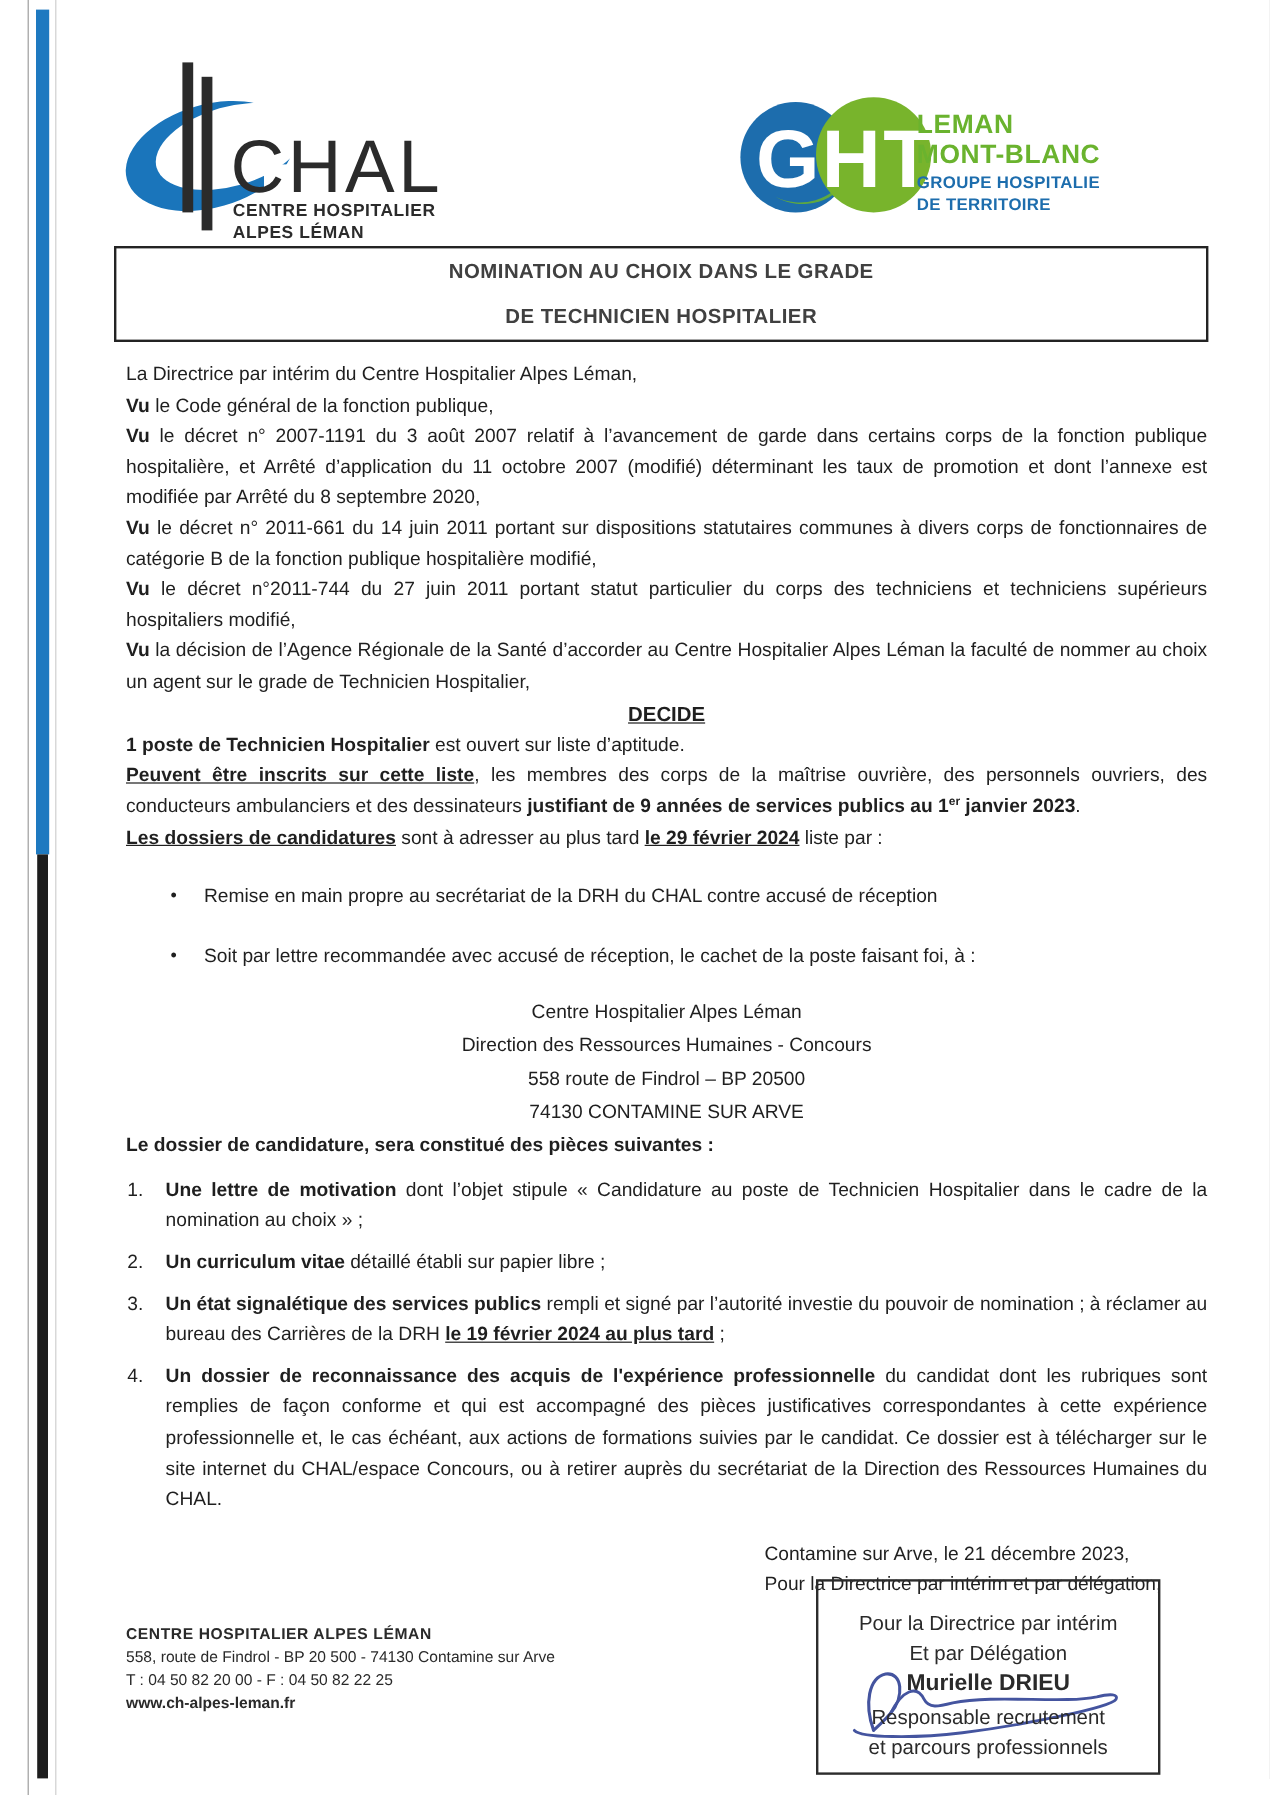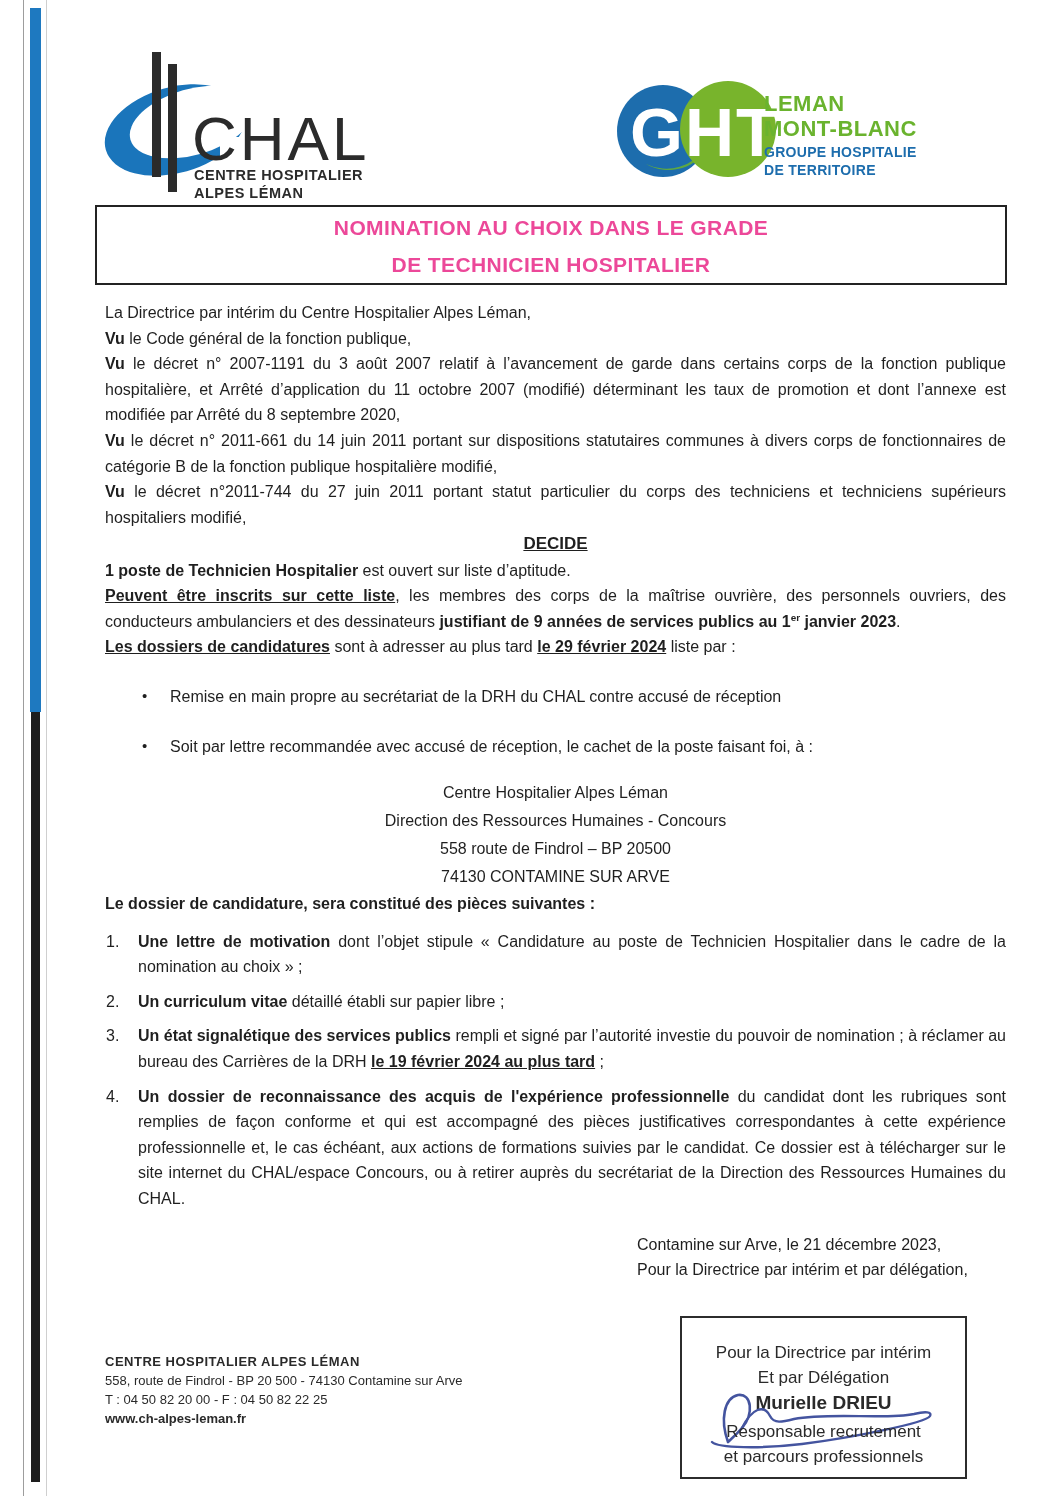--- a/index.html
+++ b/index.html
@@ -25,8 +25,8 @@
   .title-box {
     position:absolute; left:95px; top:205px; width:912px; height:80px;
     border:2px solid #232323; background:#fff;
-    display:flex; flex-direction:column; justify-content:flex-end; align-items:center;
-    font-weight:bold; font-size:21px; letter-spacing:.4px; line-height:37px; color:#ec4899;
+    display:flex; flex-direction:column; justify-content:center; align-items:center;
+    font-weight:bold; font-size:17px; letter-spacing:.4px; line-height:37px; color:#404040;
   }
 
   

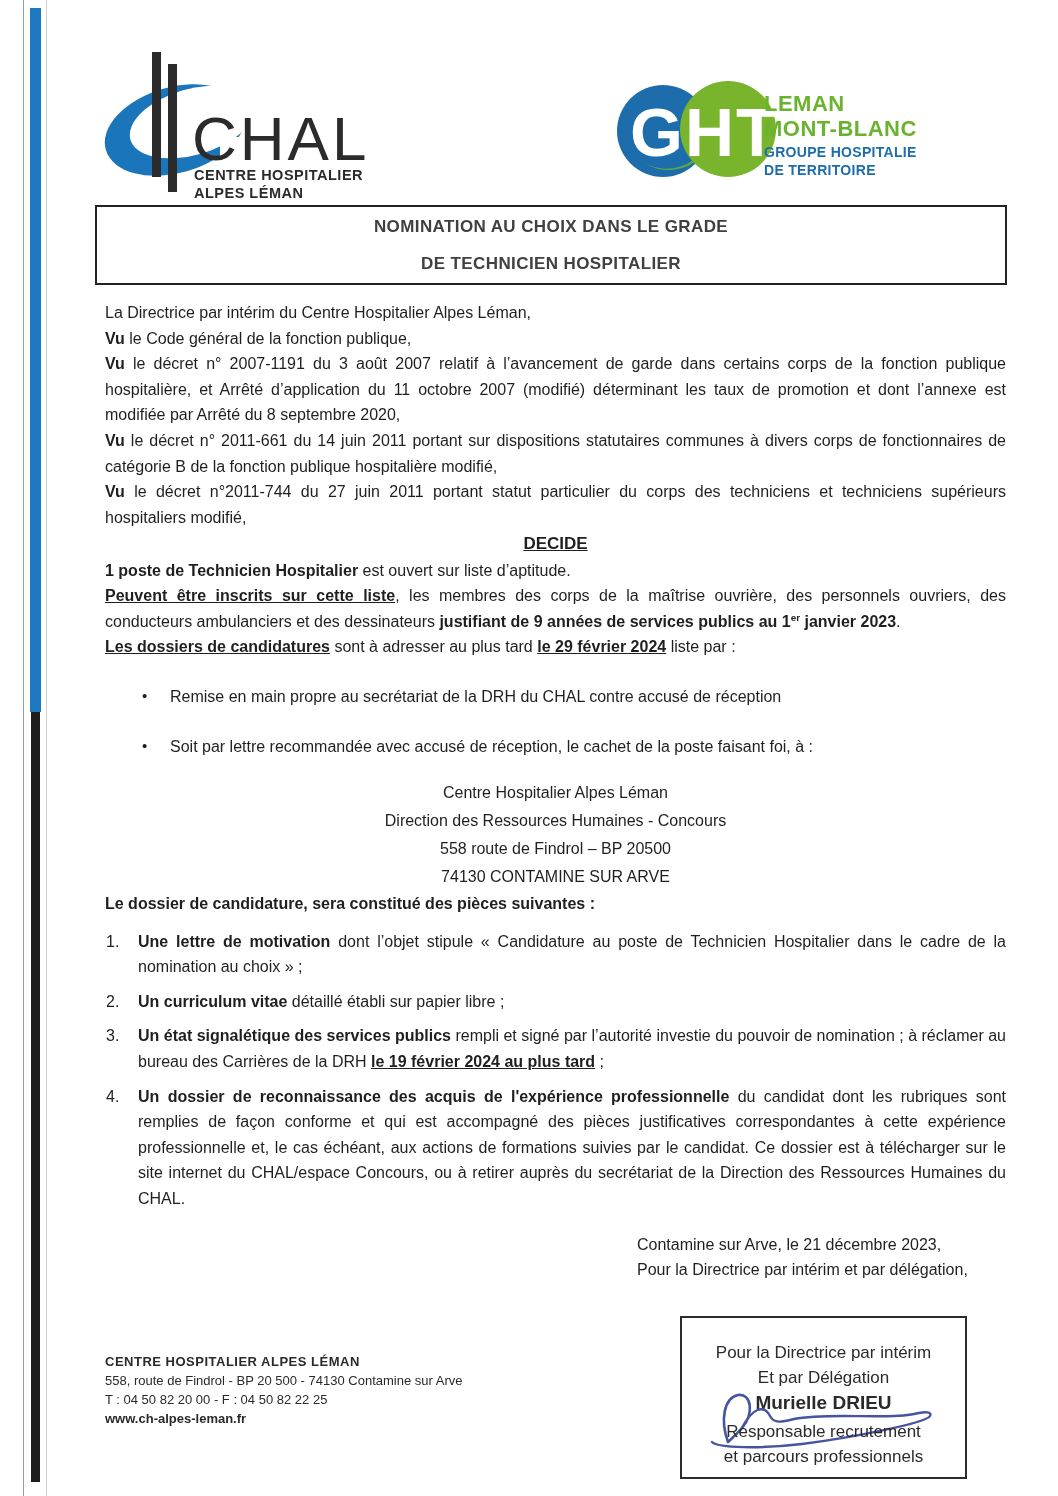--- a/index.html
+++ b/index.html
@@ -129,6 +129,7 @@
       <p class="just"><span class="b">Vu</span><span> le décret n° 2007-1191 du 3 août 2007 relatif à l’avancement de garde dans certains corps de la fonction publique hospitalière, et Arrêté d’application du 11 octobre 2007 (modifié) déterminant les taux de promotion et dont l’annexe est modifiée par Arrêté du 8 septembre 2020,</span></p>
       <p class="just"><span class="b">Vu</span><span> le décret n° 2011-661 du 14 juin 2011 portant sur dispositions statutaires communes à divers corps de fonctionnaires de catégorie B de la fonction publique hospitalière modifié,</span></p>
       <p class="just"><span class="b">Vu</span><span> le décret n°2011-744 du 27 juin 2011 portant statut particulier du corps des techniciens et techniciens supérieurs hospitaliers modifié,</span></p>
+      <p class="just"><span class="b">Vu</span><span> la décision de l’Agence Régionale de la Santé d’accorder au Centre Hospitalier Alpes Léman la faculté de nommer au choix un agent sur le grade de Technicien Hospitalier,</span></p>
     </div>
 
     <p class="decide"><span>DECIDE</span></p>

